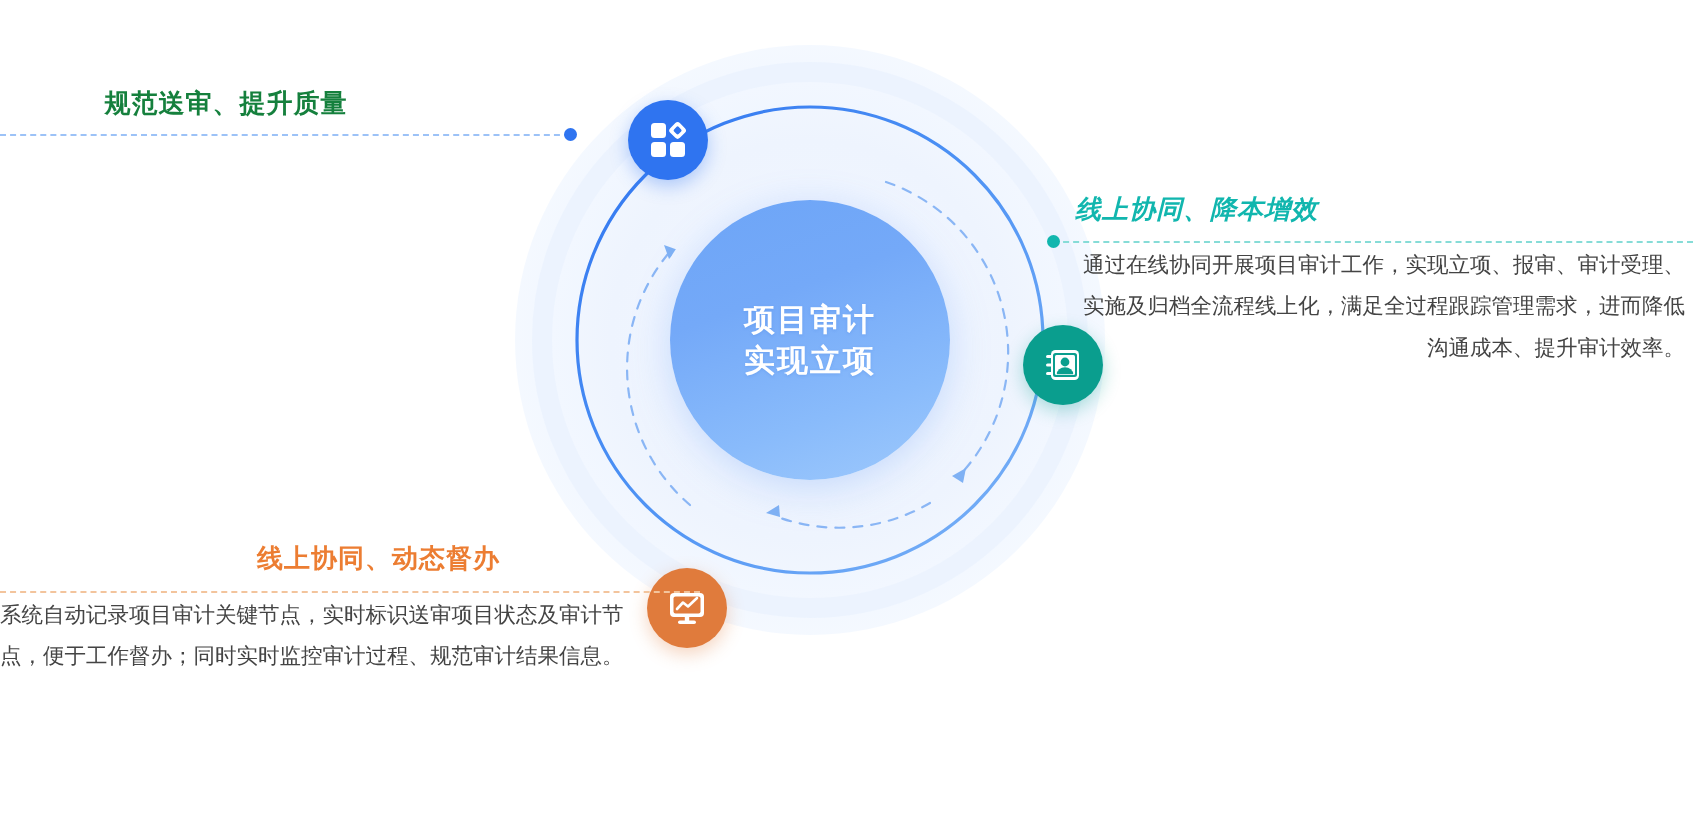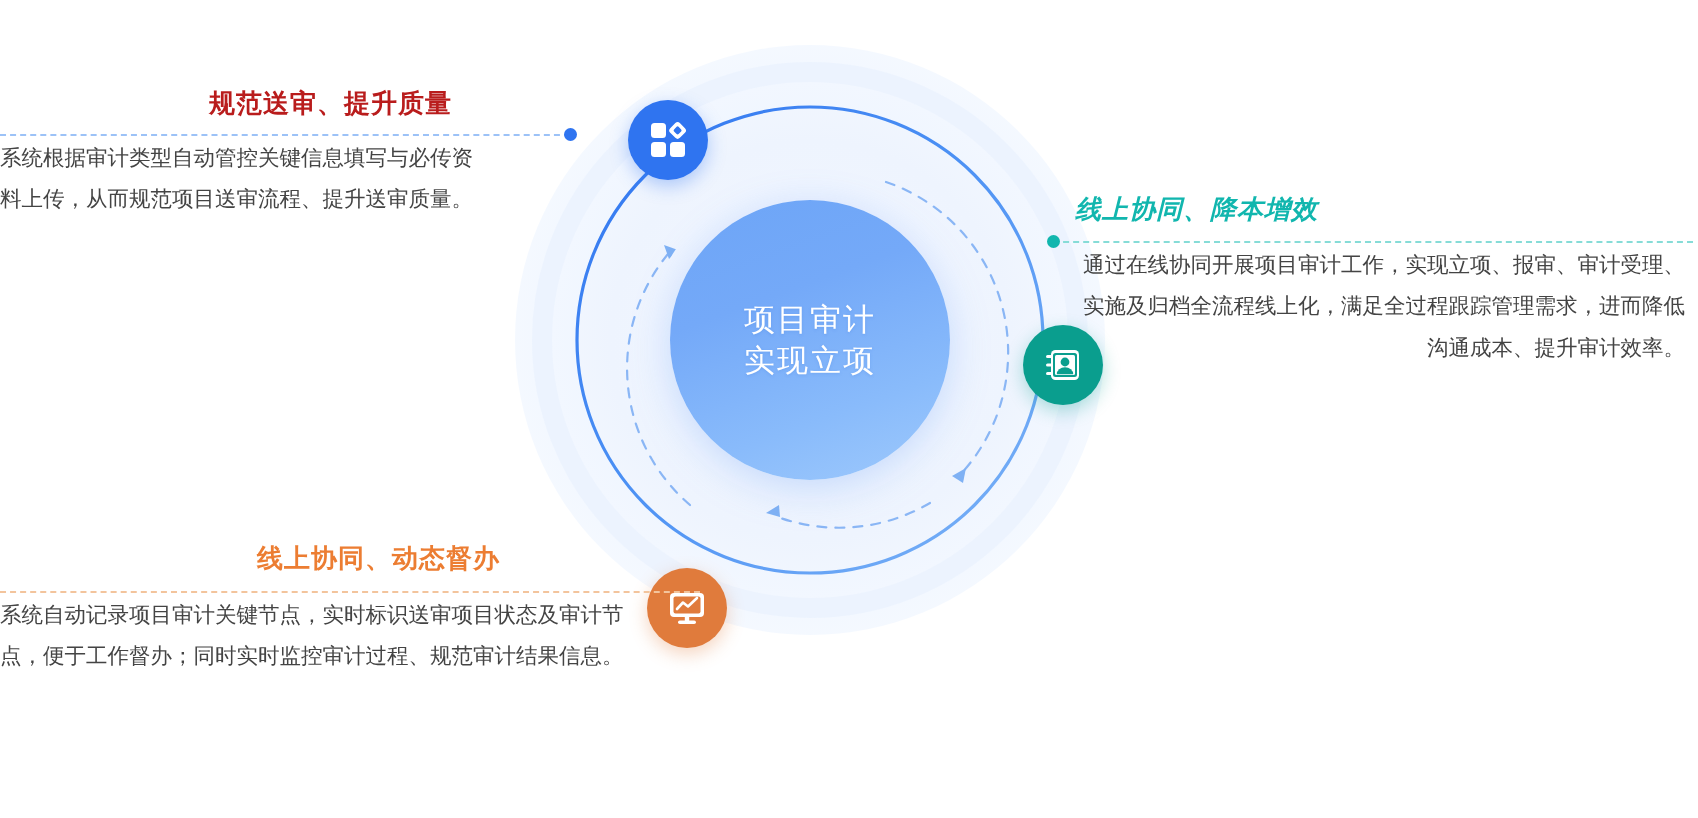--- a/index.html
+++ b/index.html
@@ -64,7 +64,7 @@
 
   
   #block-standardize{left:0px;top:90px;width:560px;}
-  #block-standardize h3{color:#b91c1c;text-align:right;padding-right:108px;}
+  #block-standardize h3{color:#15803d;text-align:center;padding-right:108px;}
   #block-standardize .rule{left:0px;top:44px;width:570px;border-color:#9cc2f7;}
   #block-standardize .dot{left:564px;top:38px;background:#2f74f0;}
   #block-standardize p{margin-top:22px;width:480px;}

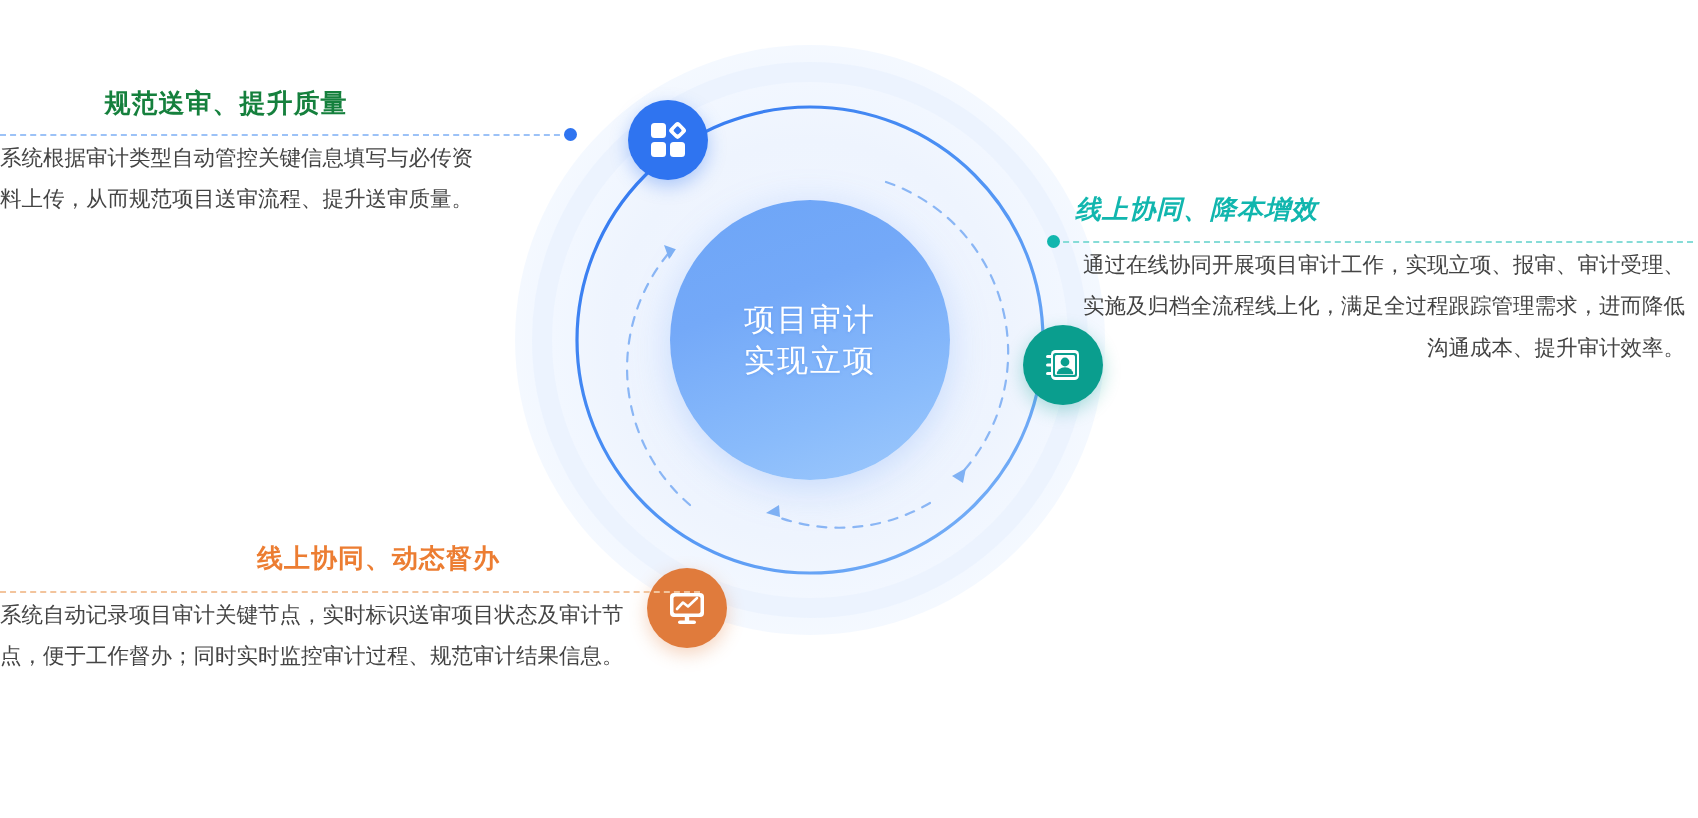--- a/index.html
+++ b/index.html
@@ -158,7 +158,6 @@
     <h3>规范送审、提升质量</h3>
     <div class="rule"></div>
     <div class="dot"></div>
-    <p>系统根据审计类型自动管控关键信息填写与必传资料上传，从而规范项目送审流程、提升送审质量。</p>
   </div>
 
   <div class="block" id="block-online">

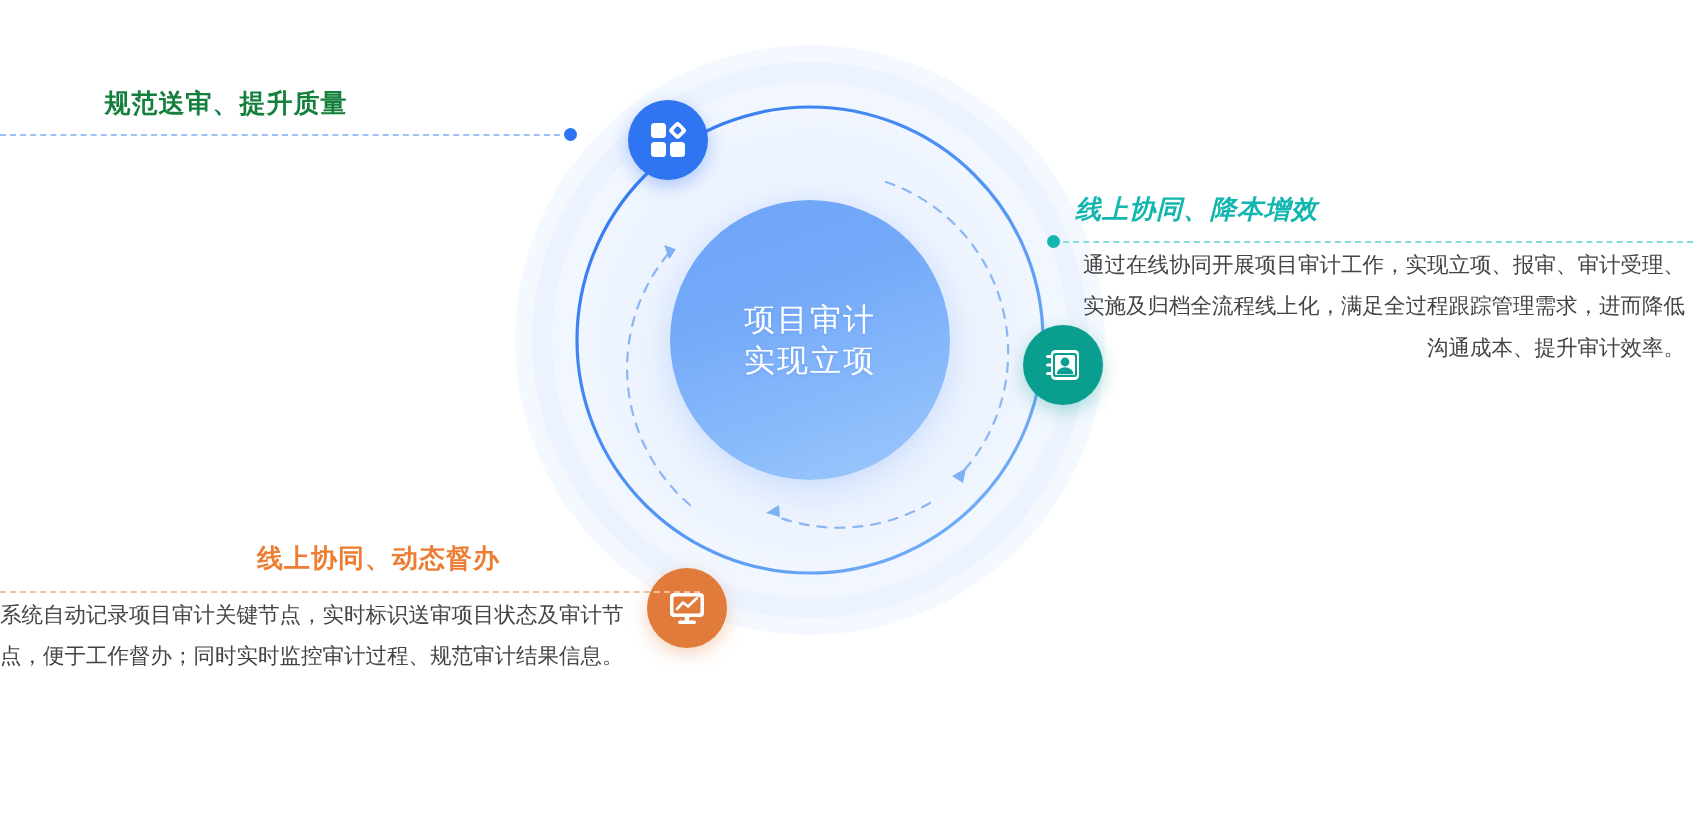--- a/index.html
+++ b/index.html
@@ -36,7 +36,7 @@
     display:flex;align-items:center;justify-content:center;
   }
   .core-text{
-    color:#ffffff;font-weight:normal;font-size:31px;line-height:1.33;text-align:center;
+    color:#ffffff;font-weight:bold;font-size:31px;line-height:1.33;text-align:center;
     letter-spacing:2px;text-shadow:0 1px 3px rgba(60,120,220,.25);
   }
 

